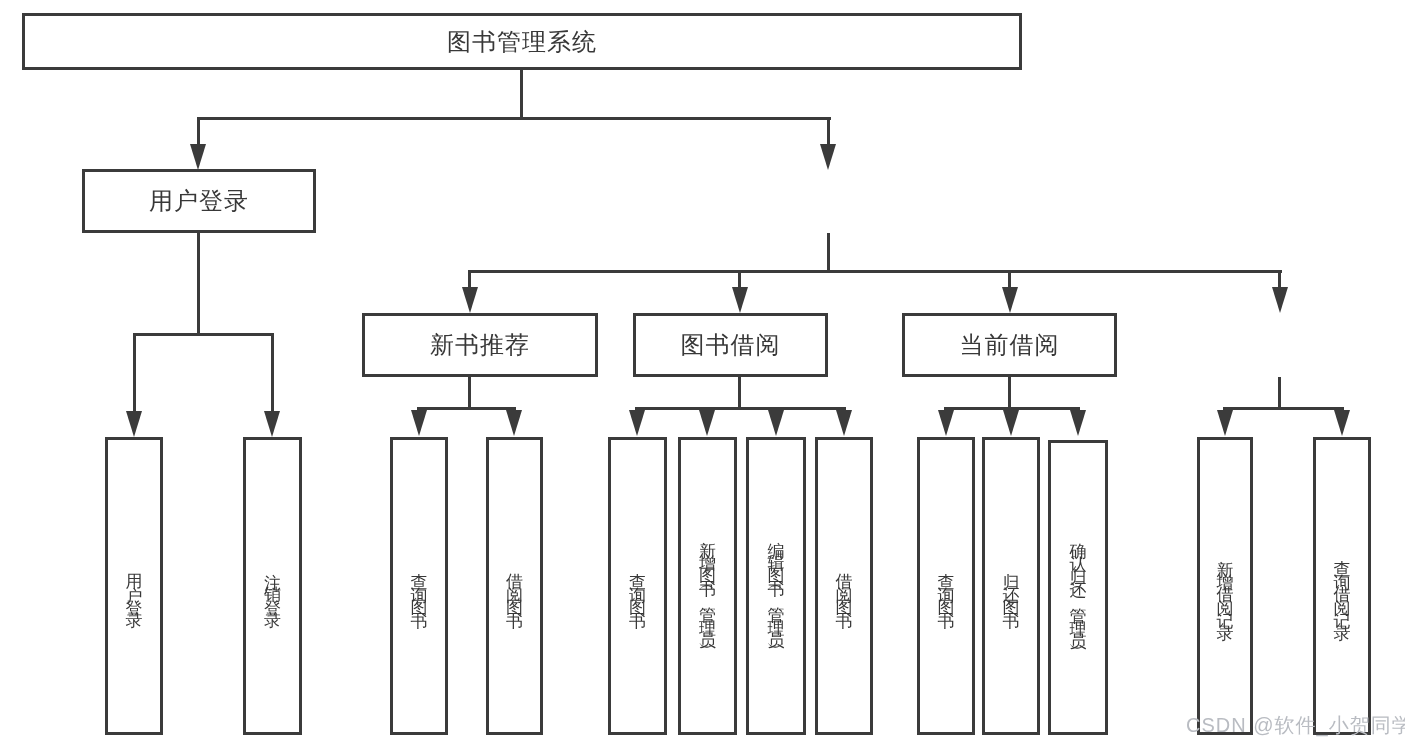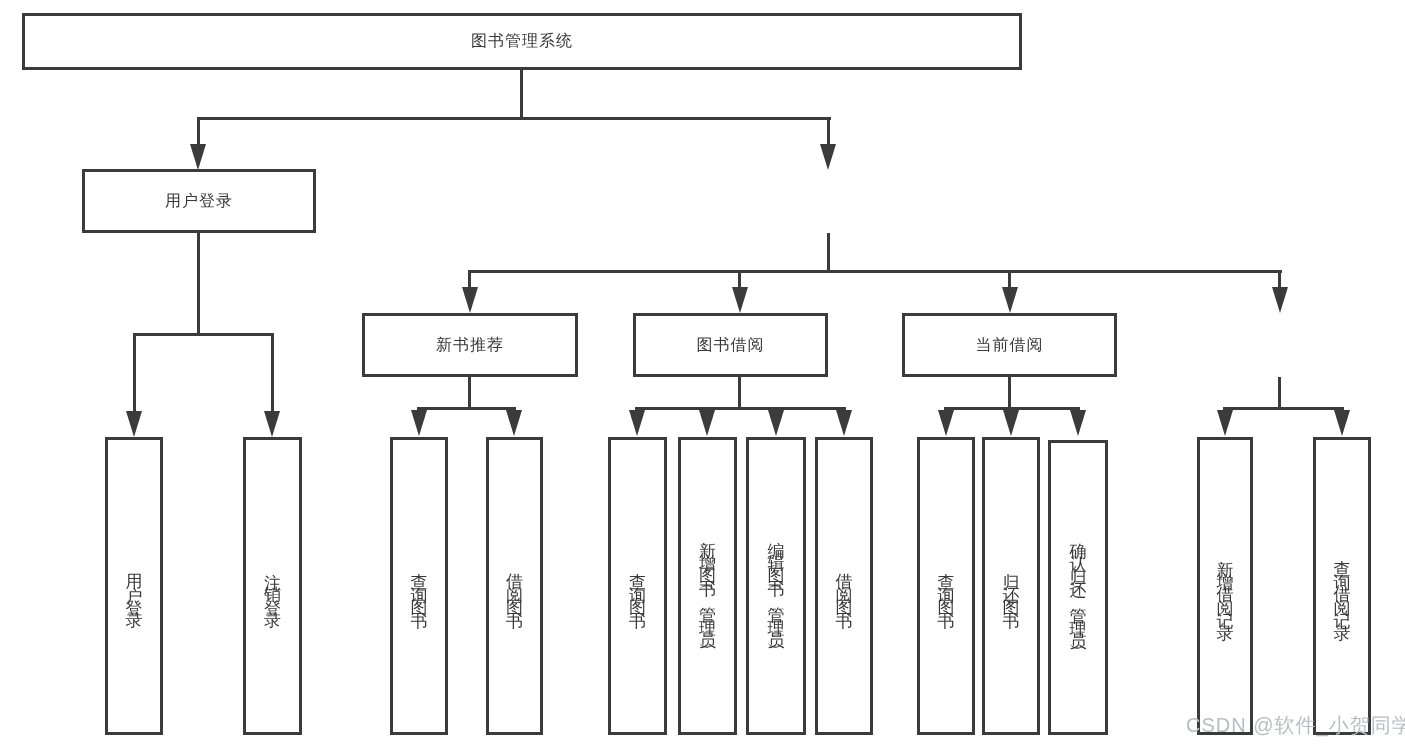--- a/index.html
+++ b/index.html
@@ -13,7 +13,7 @@
   .box{
     position:absolute;box-sizing:border-box;background:#fff;
     border:3px solid var(--line);display:flex;align-items:center;justify-content:center;
-    color:var(--text);font-size:16px;letter-spacing:1px;
+    color:var(--text);font-size:24px;letter-spacing:1px;
   }
   .box span{display:block;white-space:nowrap;}
   .v{font-size:17px;}

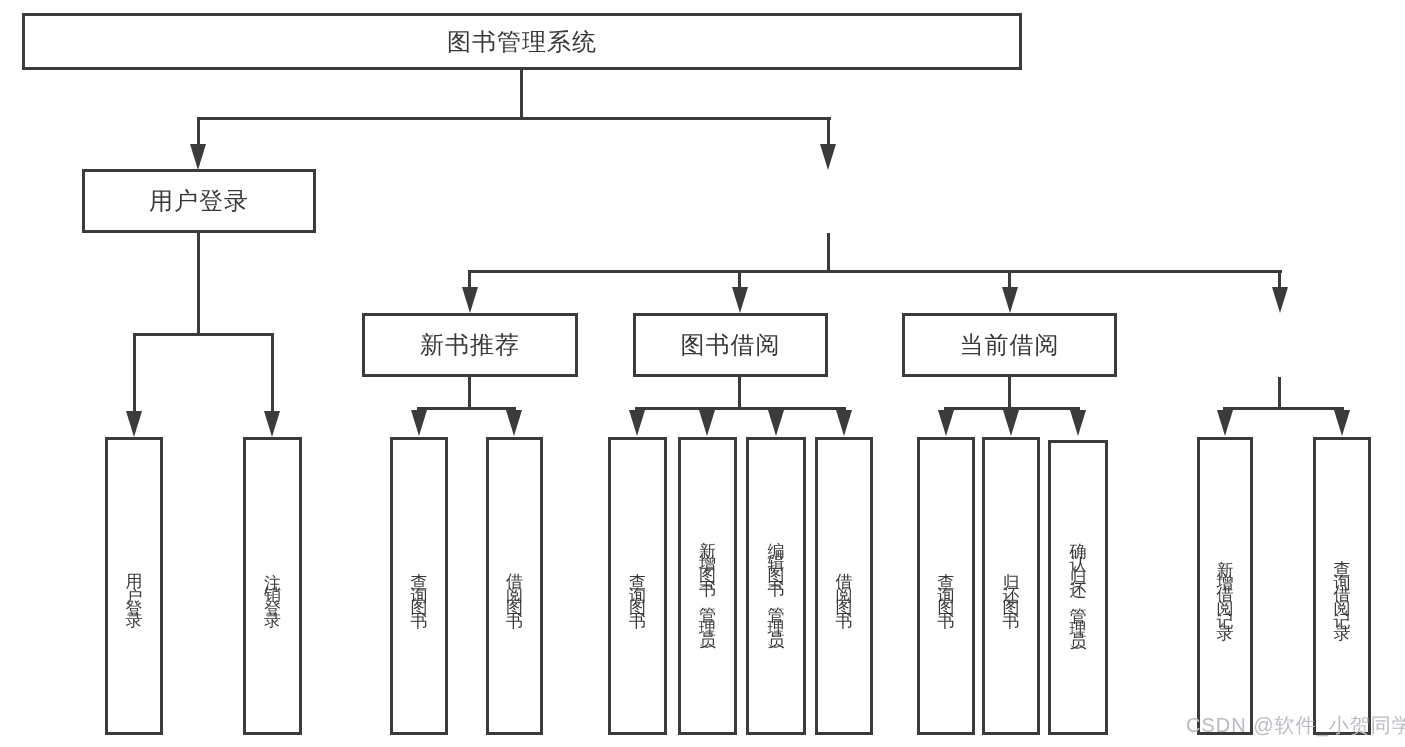--- a/index.html
+++ b/index.html
@@ -70,7 +70,7 @@
   <div class="line" style="left:1278px;top:270px;width:3px;height:17px"></div>
   <div class="arrow" style="left:1272px;top:287px"></div>
 
-  <div class="box" style="left:362px;top:313px;width:216px;height:64px">
+  <div class="box" style="left:362px;top:313px;width:236px;height:64px">
     <span>新书推荐</span>
   </div>
   <div class="box" style="left:633px;top:313px;width:195px;height:64px">

